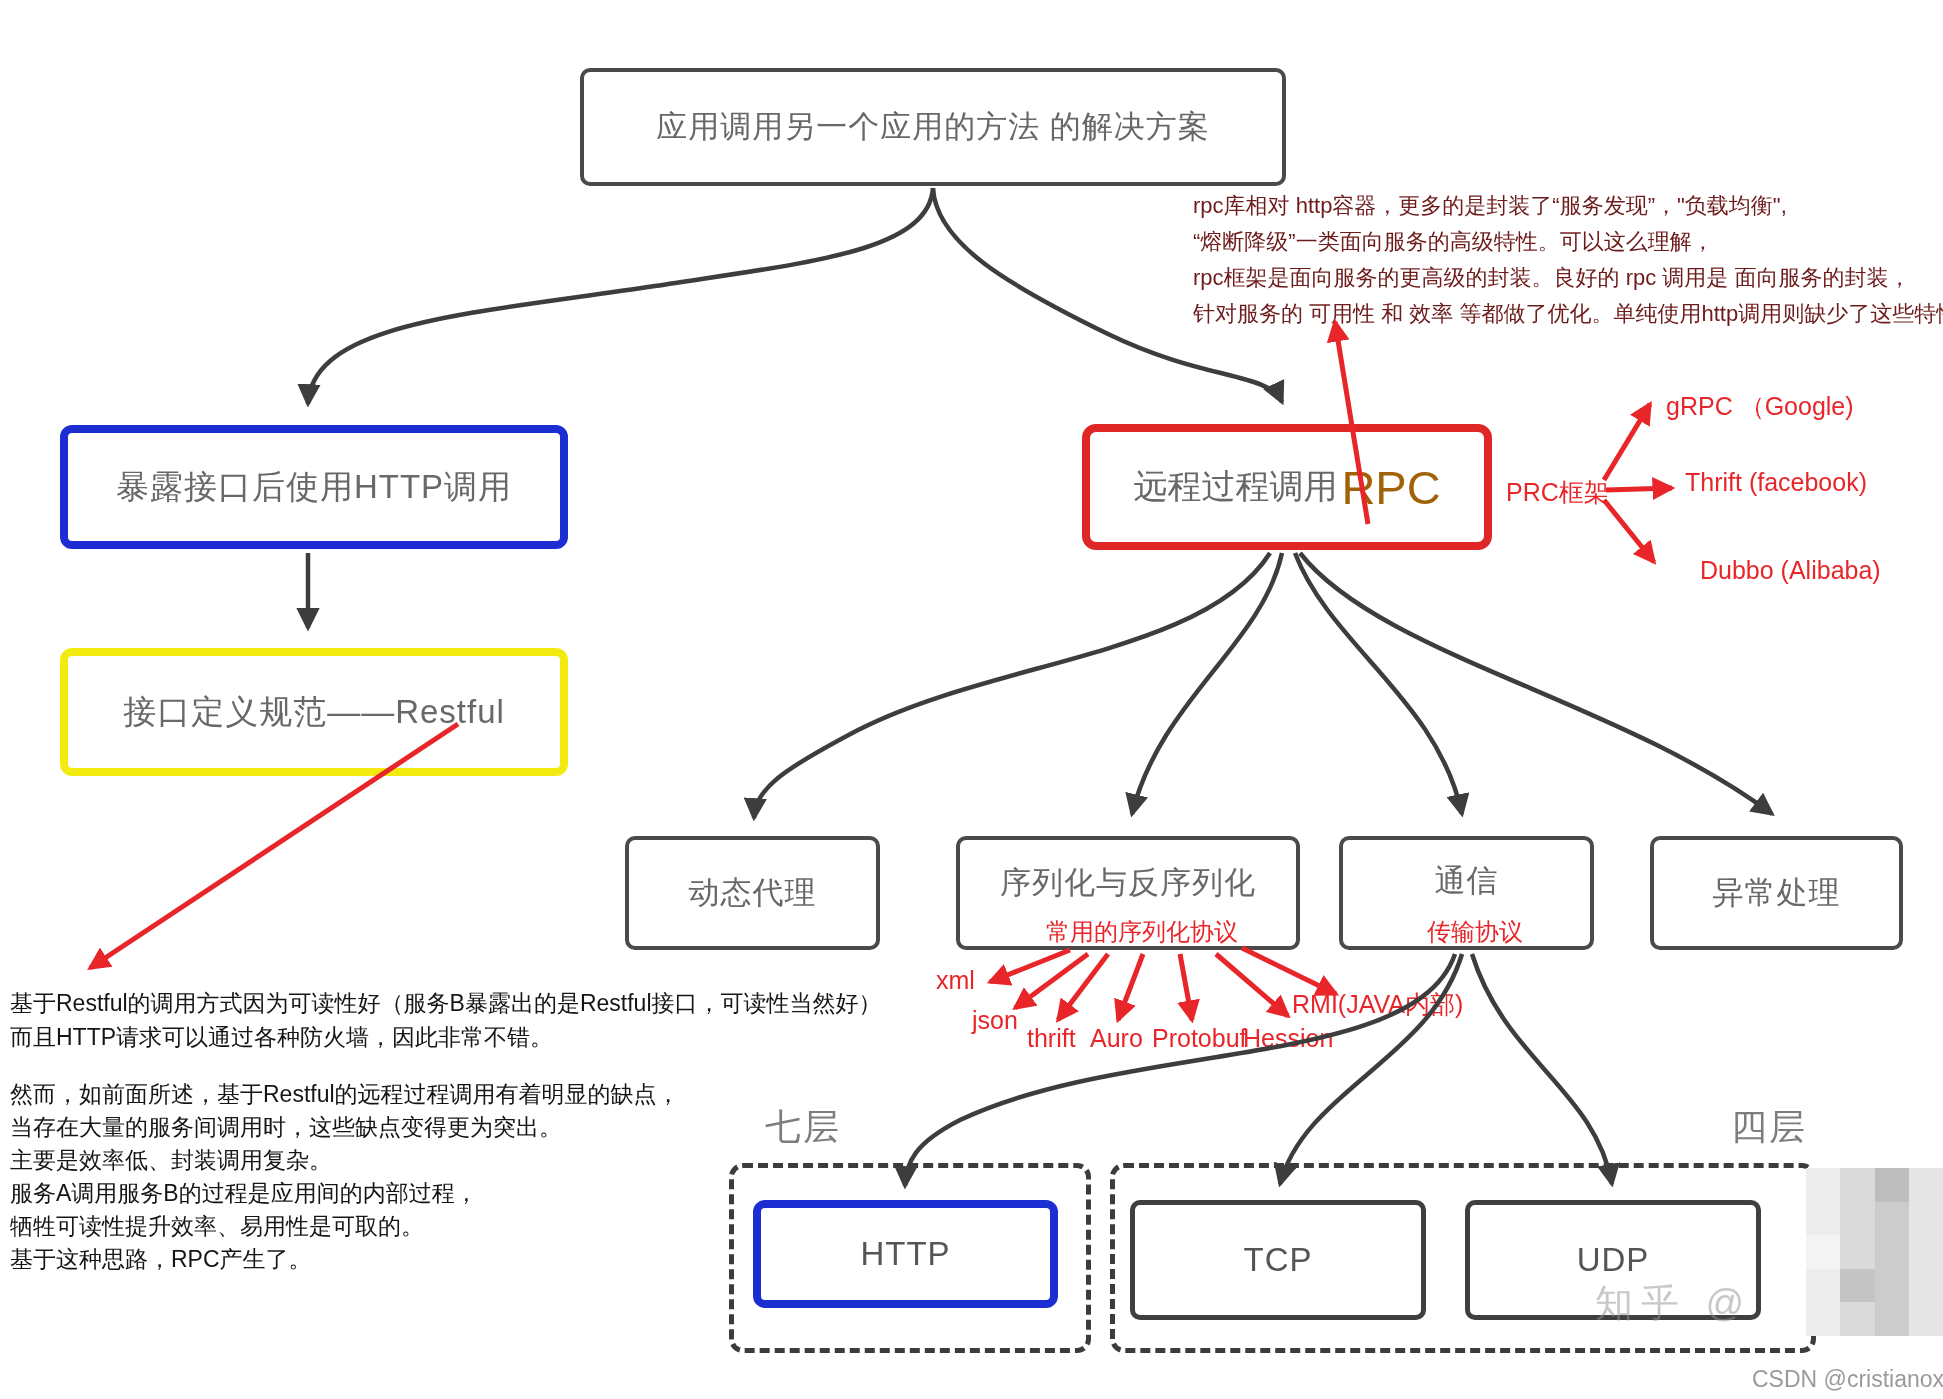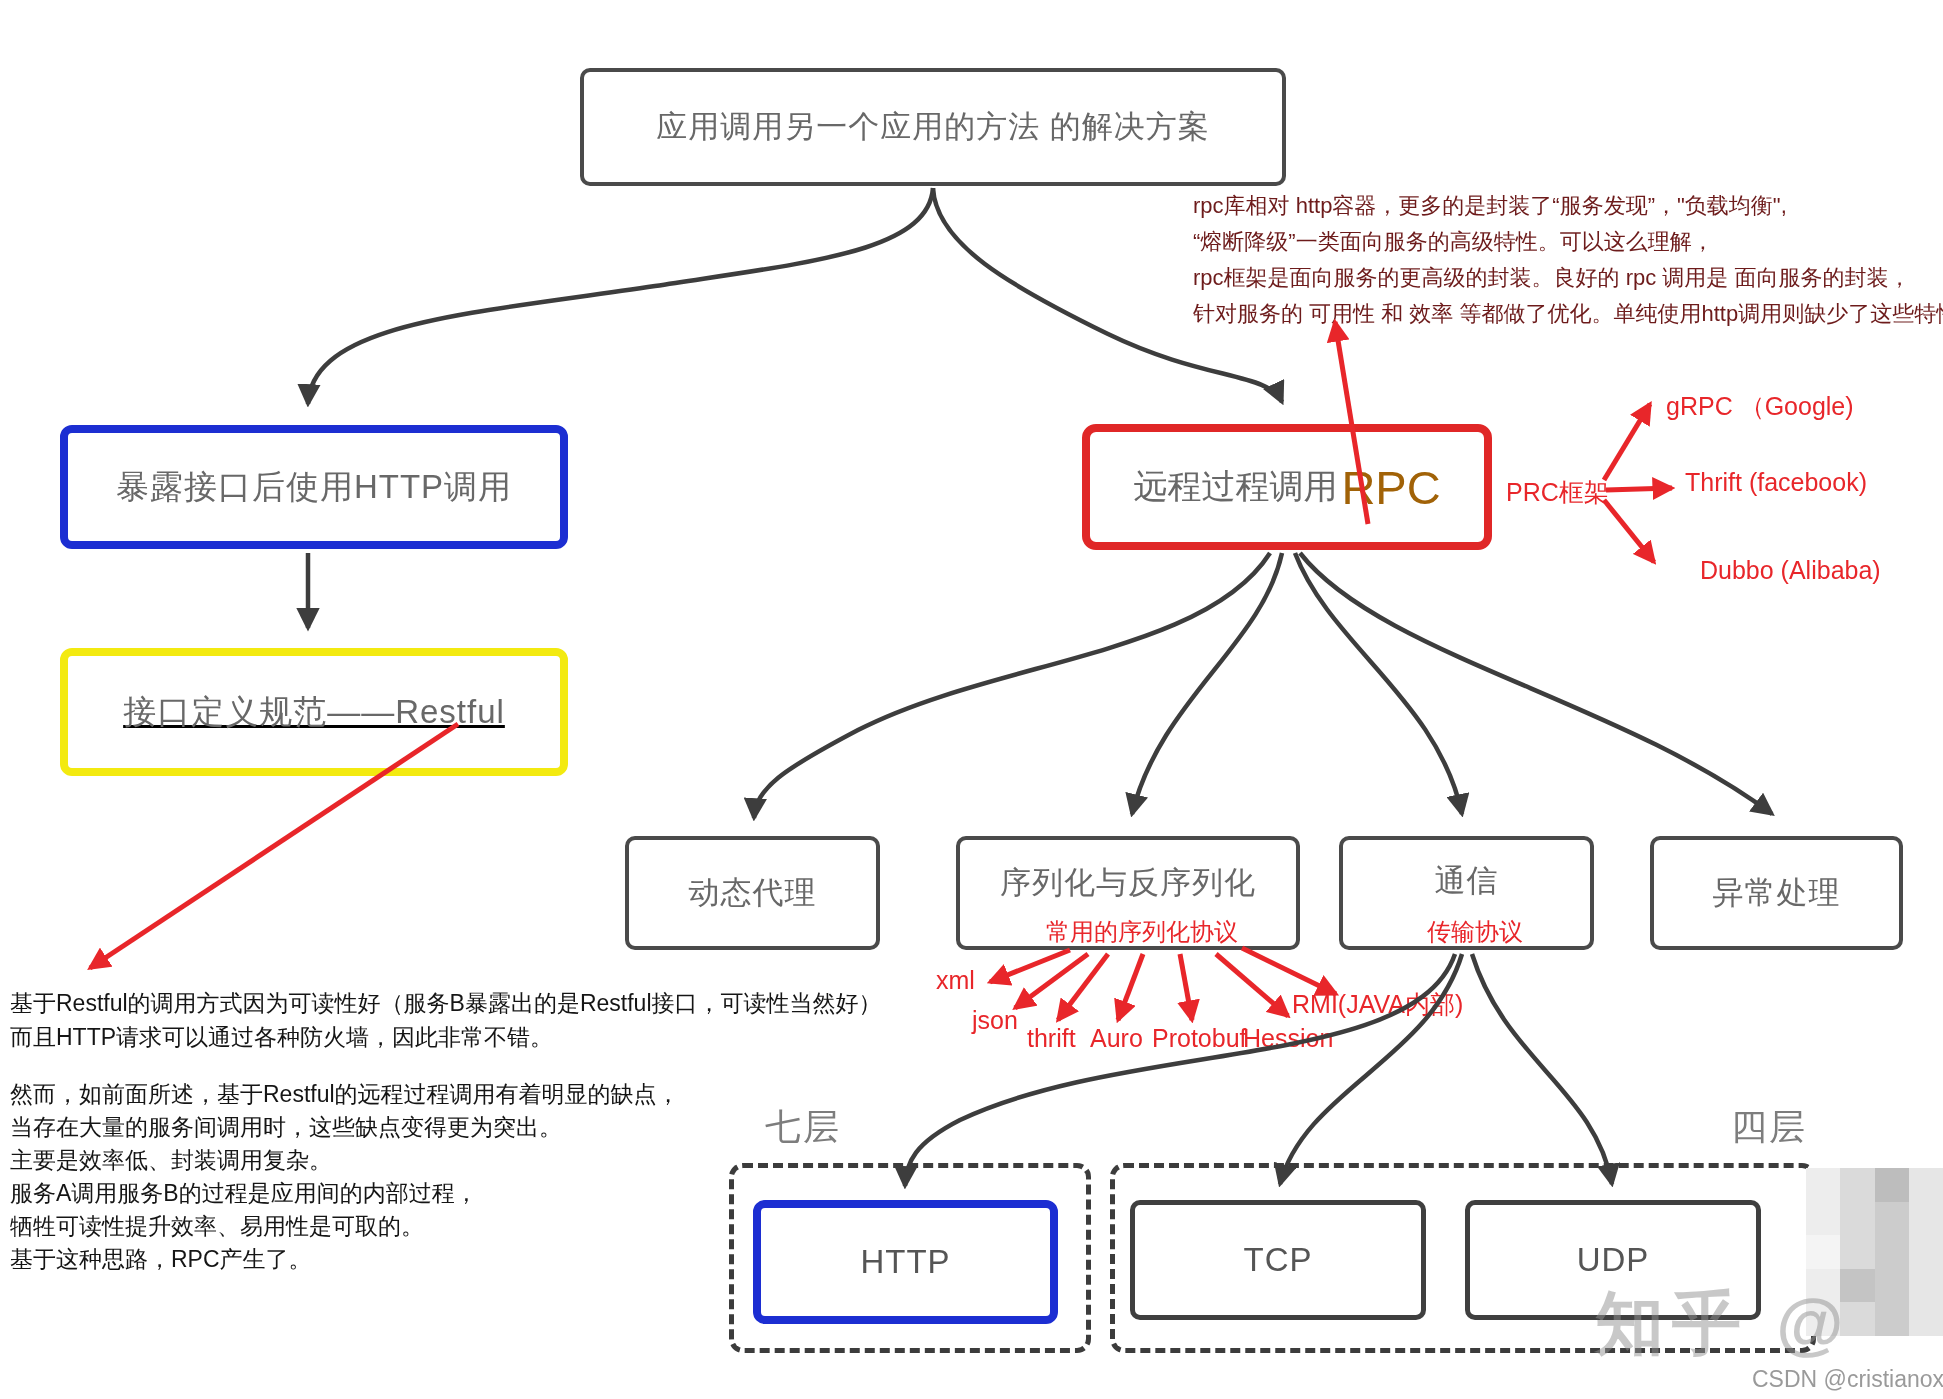--- a/index.html
+++ b/index.html
@@ -14,7 +14,7 @@
   }
   .gray-border{border:4px solid #4a4a4a;border-radius:10px;}
   .blue-border{border:8px solid #1c2ed2;border-radius:12px;}
-  .yellow-border{border:8px solid #f3ea10;border-radius:12px;text-decoration:underline;}
+  .yellow-border{border:8px solid #f3ea10;border-radius:12px;}
   .red-border{border:8px solid #e02727;border-radius:14px;}
   .thin-dark-border{border:5px solid #3f3f3f;border-radius:10px;}
   .dashed-border{border:5px dashed #3c3c3c;border-radius:14px;background:transparent;}

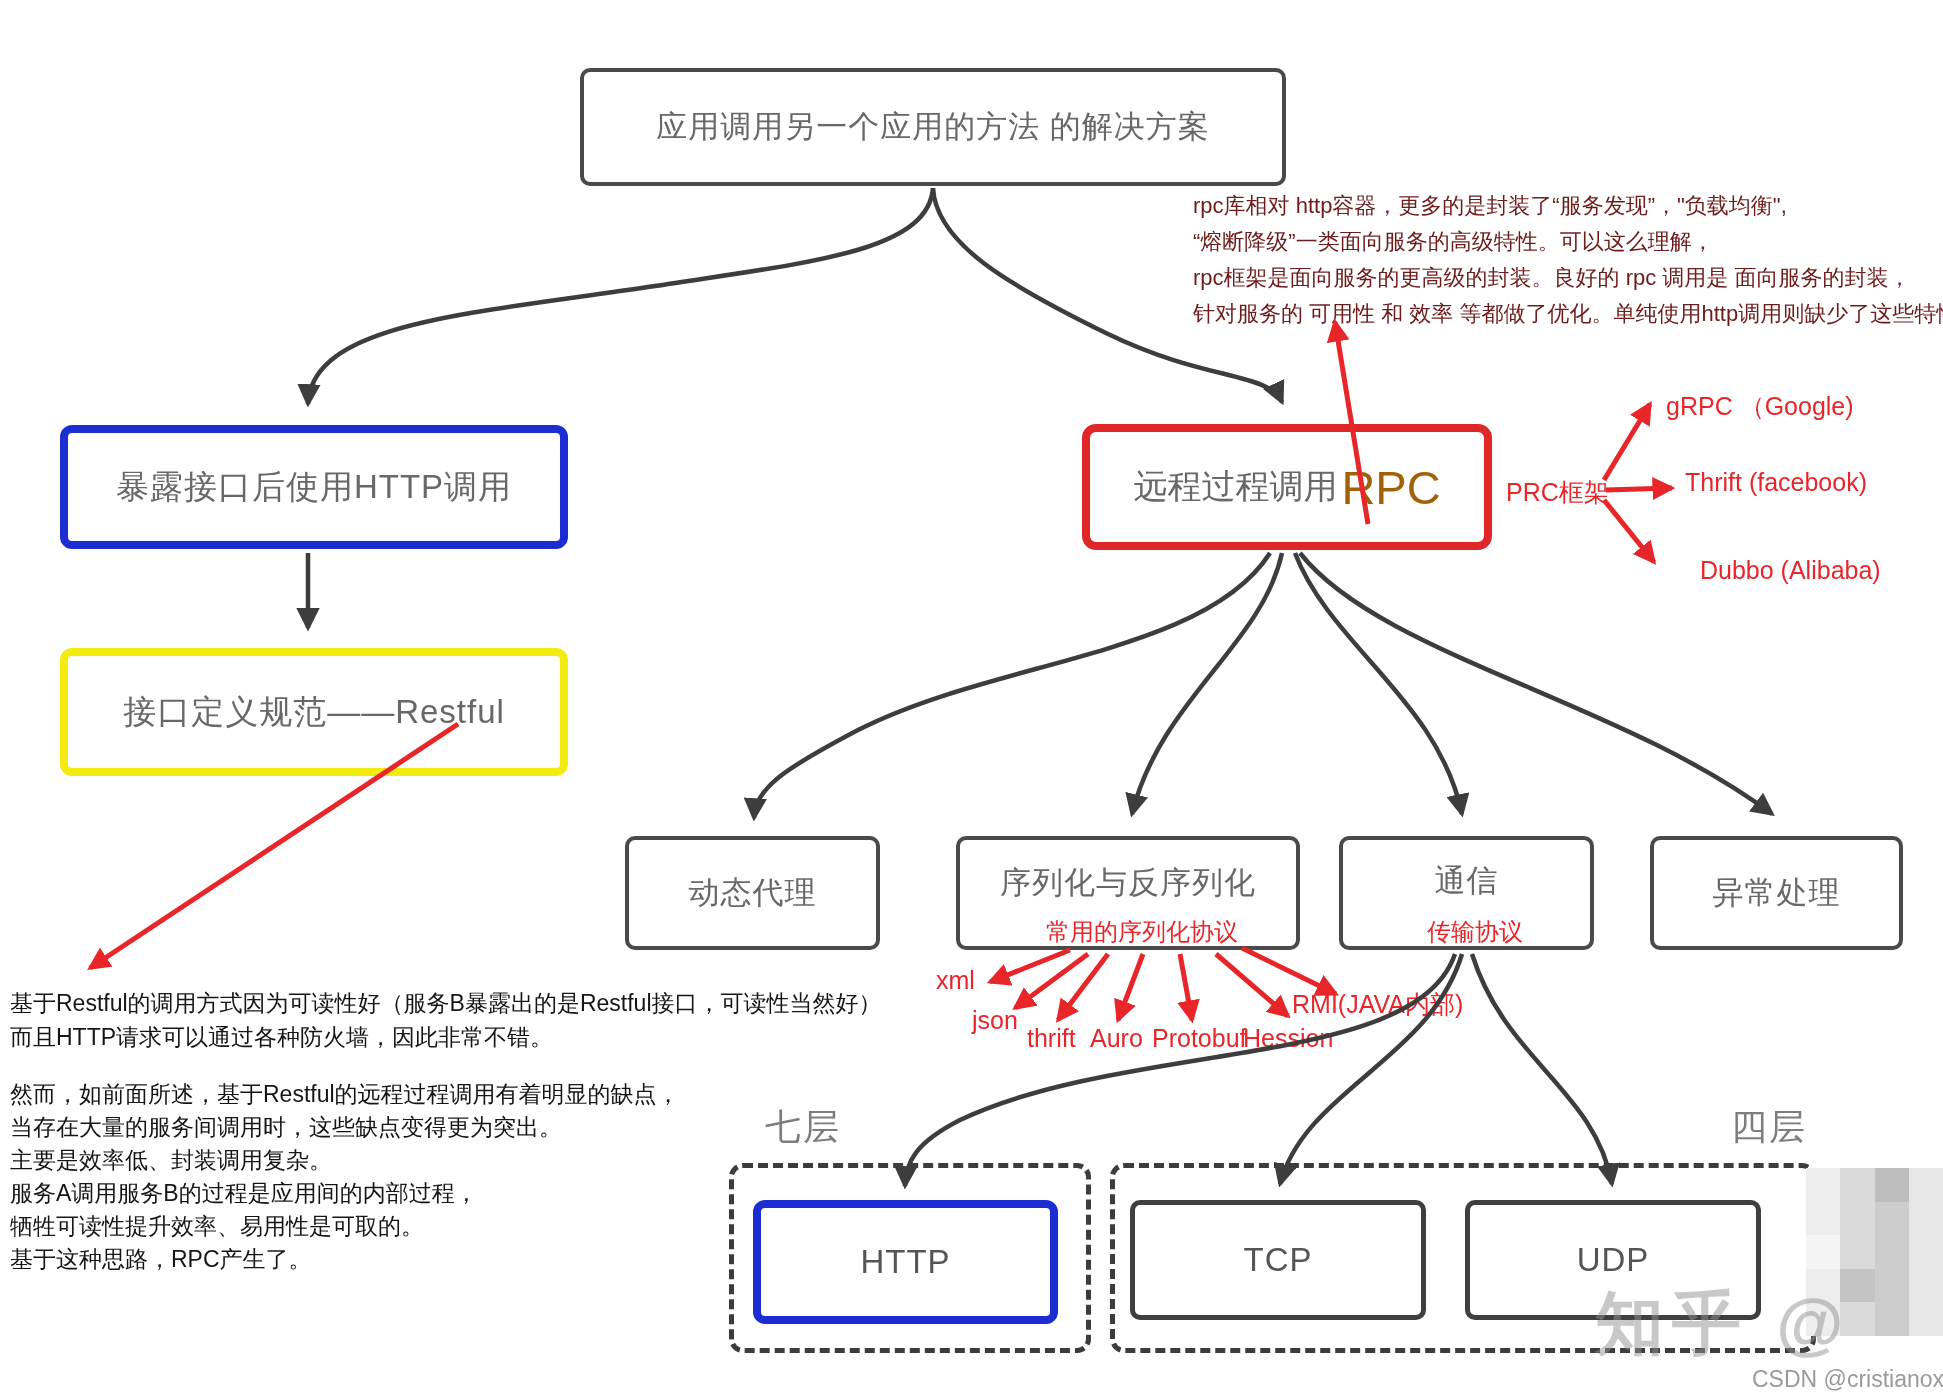--- a/index.html
+++ b/index.html
@@ -116,7 +116,7 @@
   <div class="box dashed-border" style="left:729px;top:1163px;width:362px;height:190px;"></div>
   <div class="box dashed-border" style="left:1110px;top:1163px;width:706px;height:190px;"></div>
 
-  <div class="box blue-border" style="left:753px;top:1200px;width:305px;height:124px;">
+  <div class="box blue-border" style="left:753px;top:1200px;width:305px;height:108px;">
     <span class="big-label" style="color:#555555;">HTTP</span>
   </div>
   <div class="box thin-dark-border" style="left:1130px;top:1200px;width:296px;height:120px;">

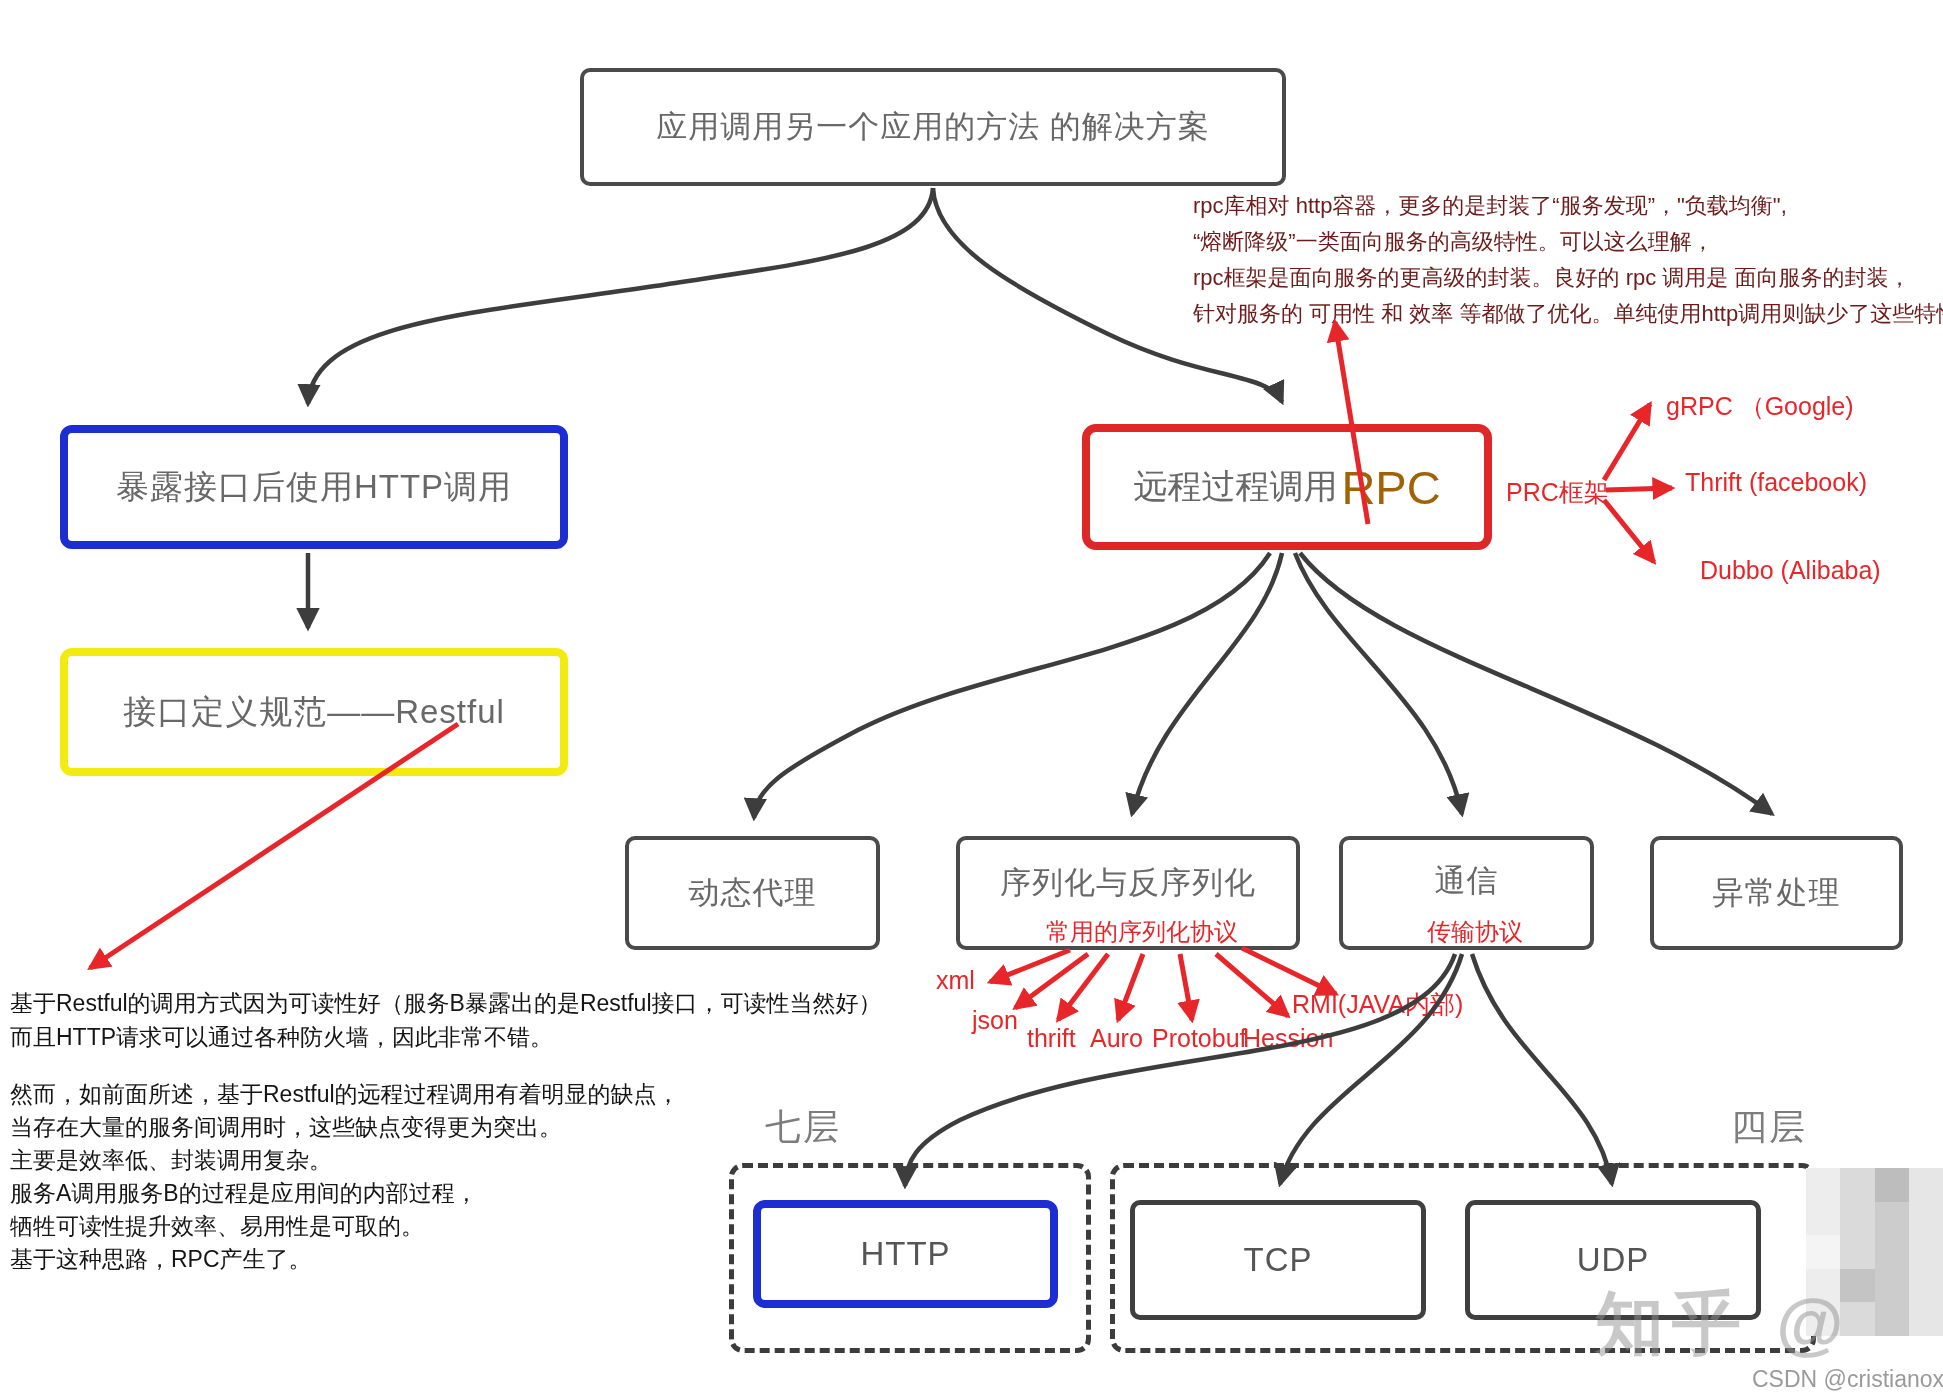--- a/index.html
+++ b/index.html
@@ -44,7 +44,7 @@
   .mosaic div:nth-child(9){background:#f4f4f4;}
   .mosaic div:nth-child(14){background:#c4c4c4;}
   .zhihu{
-    position:absolute;left:1595px;top:1278px;font-size:69px;font-weight:bold;
+    position:absolute;left:1595px;top:1278px;font-size:38px;font-weight:normal;
     color:rgba(145,145,145,0.5);letter-spacing:8px;white-space:nowrap;
   }
   .csdn{position:absolute;left:1752px;top:1366px;font-size:23px;color:#9a9a9a;white-space:nowrap;}

